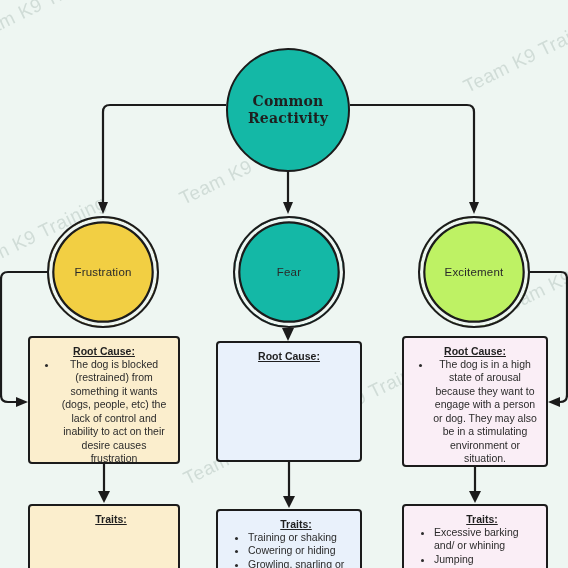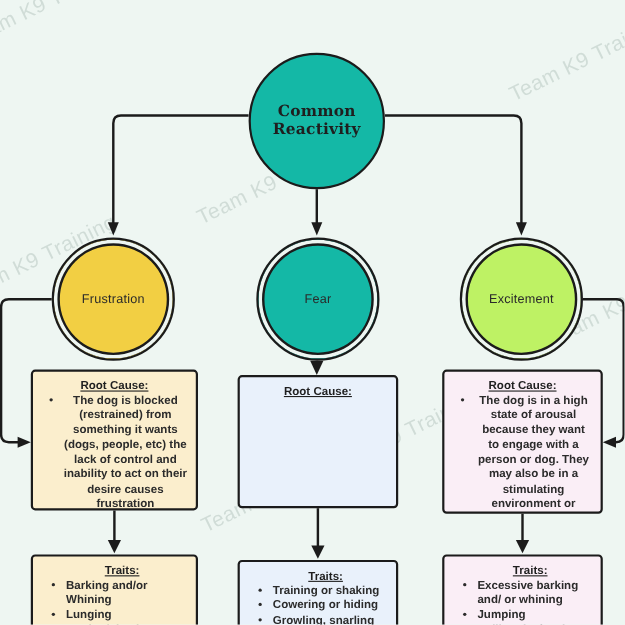--- a/index.html
+++ b/index.html
@@ -96,7 +96,6 @@
     font-size: 10.5px;
     line-height: 1.28;
     color: #2b2b2b;
-    font-weight: bold;
   }
   .rbox.center li { text-align: center; }
 

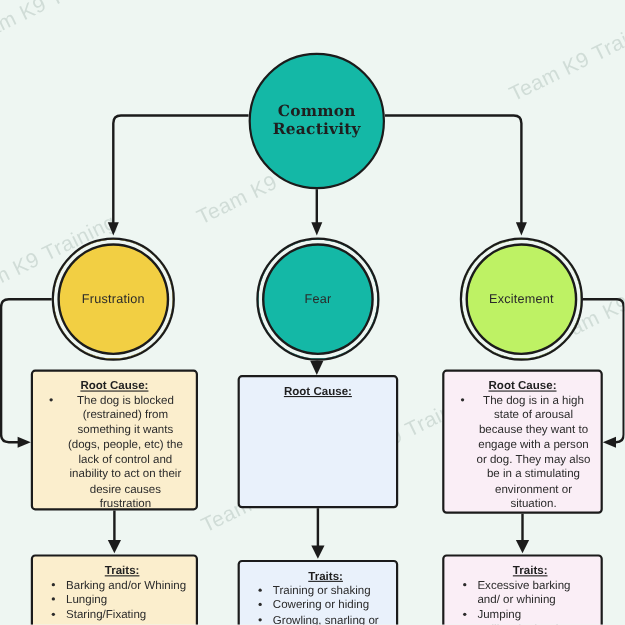--- a/index.html
+++ b/index.html
@@ -189,11 +189,6 @@
 
   <div class="rbox traits" id="tr-frustration">
     <div class="head left">Traits:</div>
-    <ul>
-      <li>Barking and/or Whining</li>
-      <li>Lunging</li>
-      <li>Staring/Fixating</li>
-    </ul>
   </div>
 
   <div class="rbox traits" id="tr-fear">

